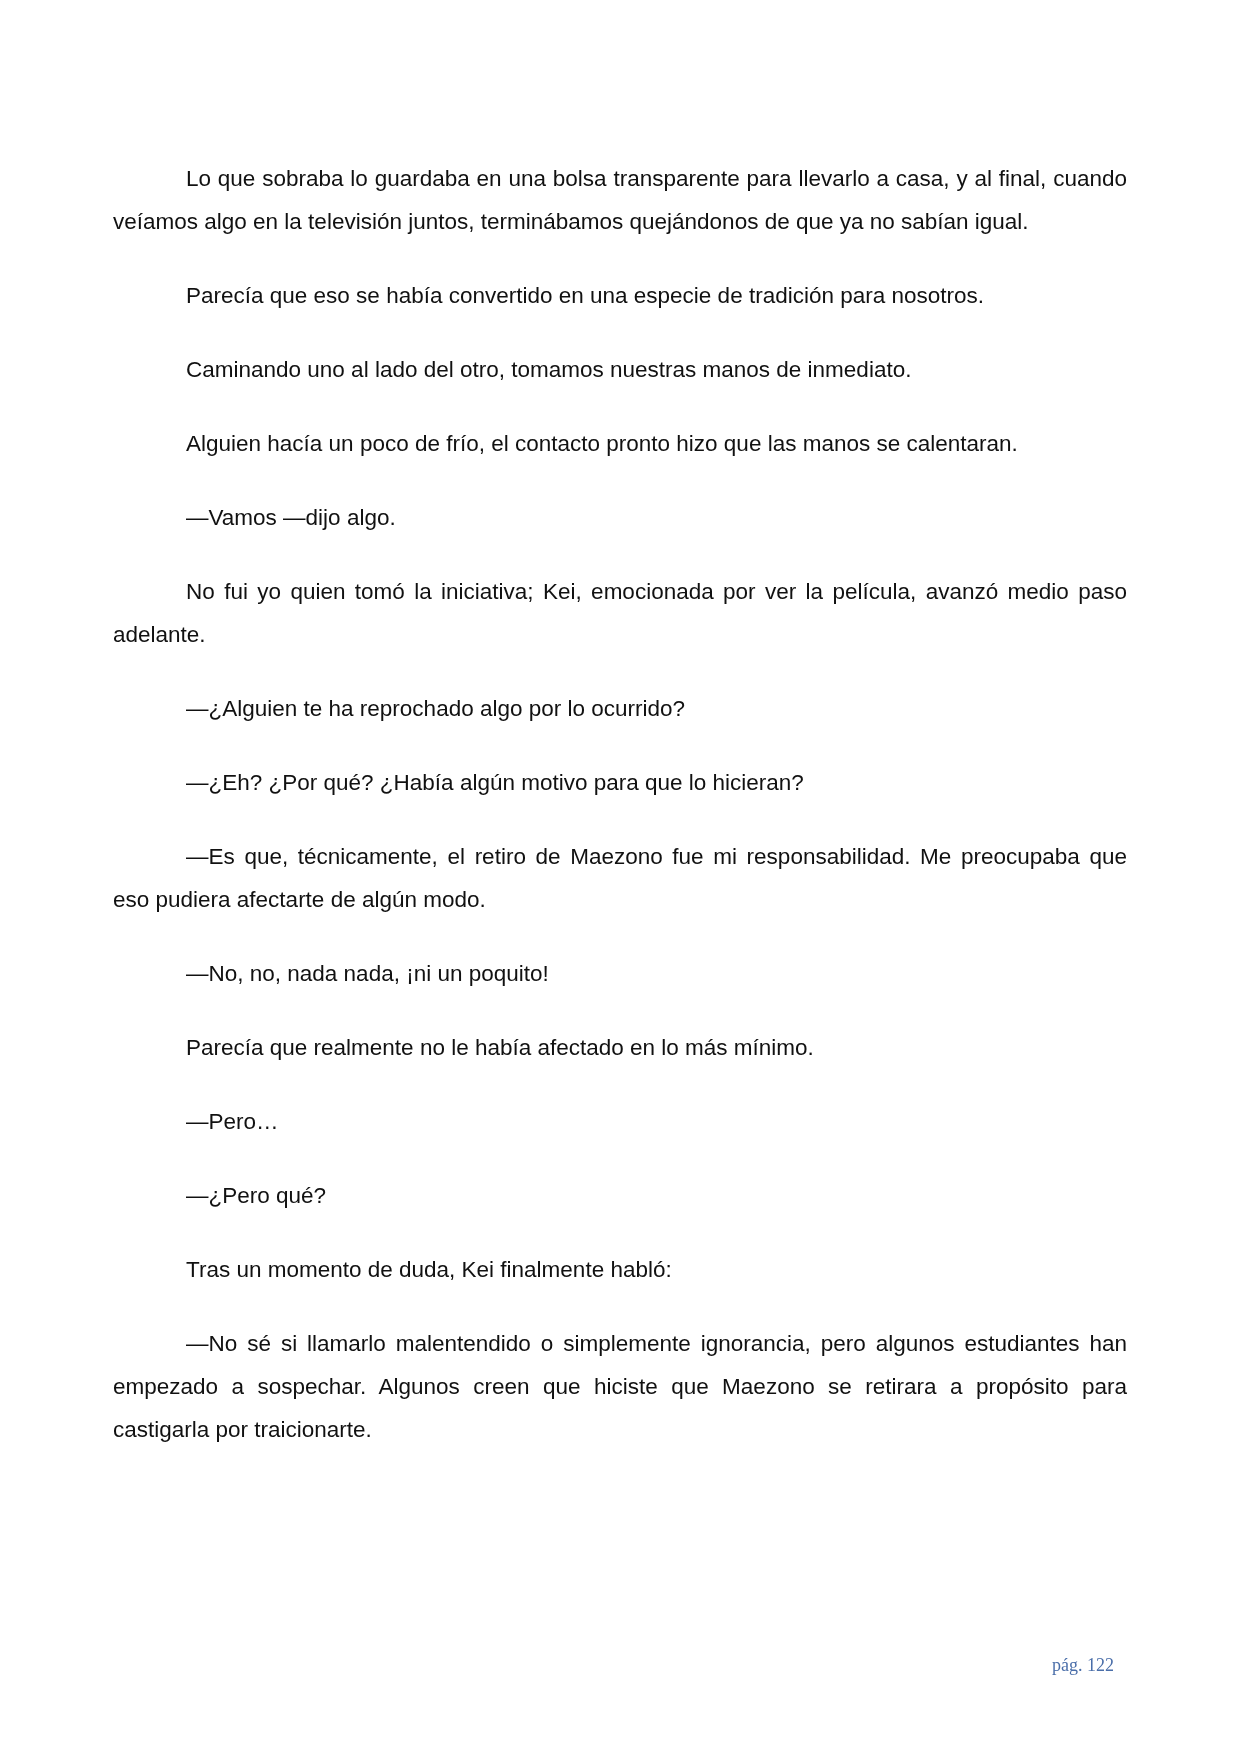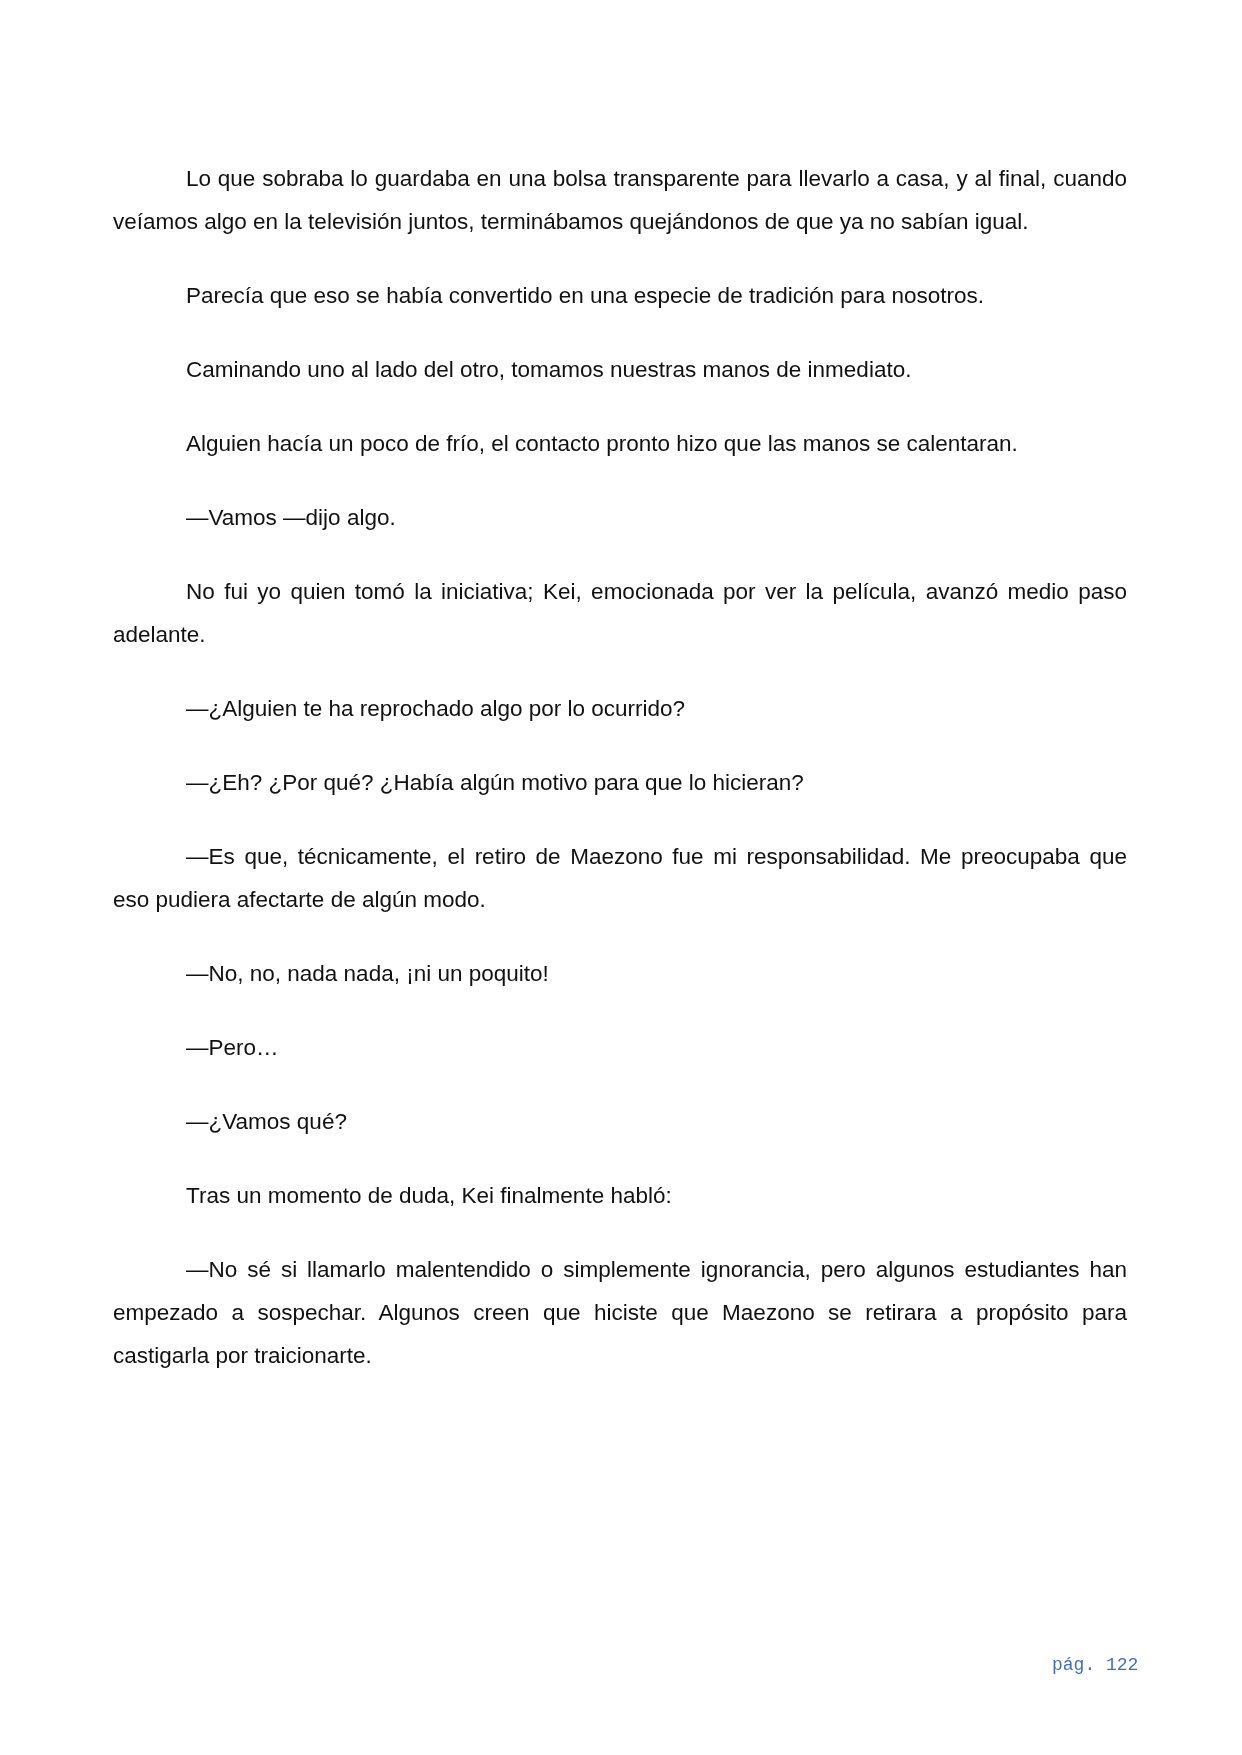--- a/index.html
+++ b/index.html
@@ -30,6 +30,7 @@
   <p>—¿Eh? ¿Por qué? ¿Había algún motivo para que lo hicieran?</p>
   <p>—Es que, técnicamente, el retiro de Maezono fue mi responsabilidad. Me preocupaba que eso pudiera afectarte de algún modo.</p>
   <p>—No, no, nada nada, ¡ni un poquito!</p>
+  <p>Parecía que realmente no le había afectado en lo más mínimo.</p>
   <p>—Pero…</p>
   <p>—¿Vamos qué?</p>
   <p>Tras un momento de duda, Kei finalmente habló:</p>

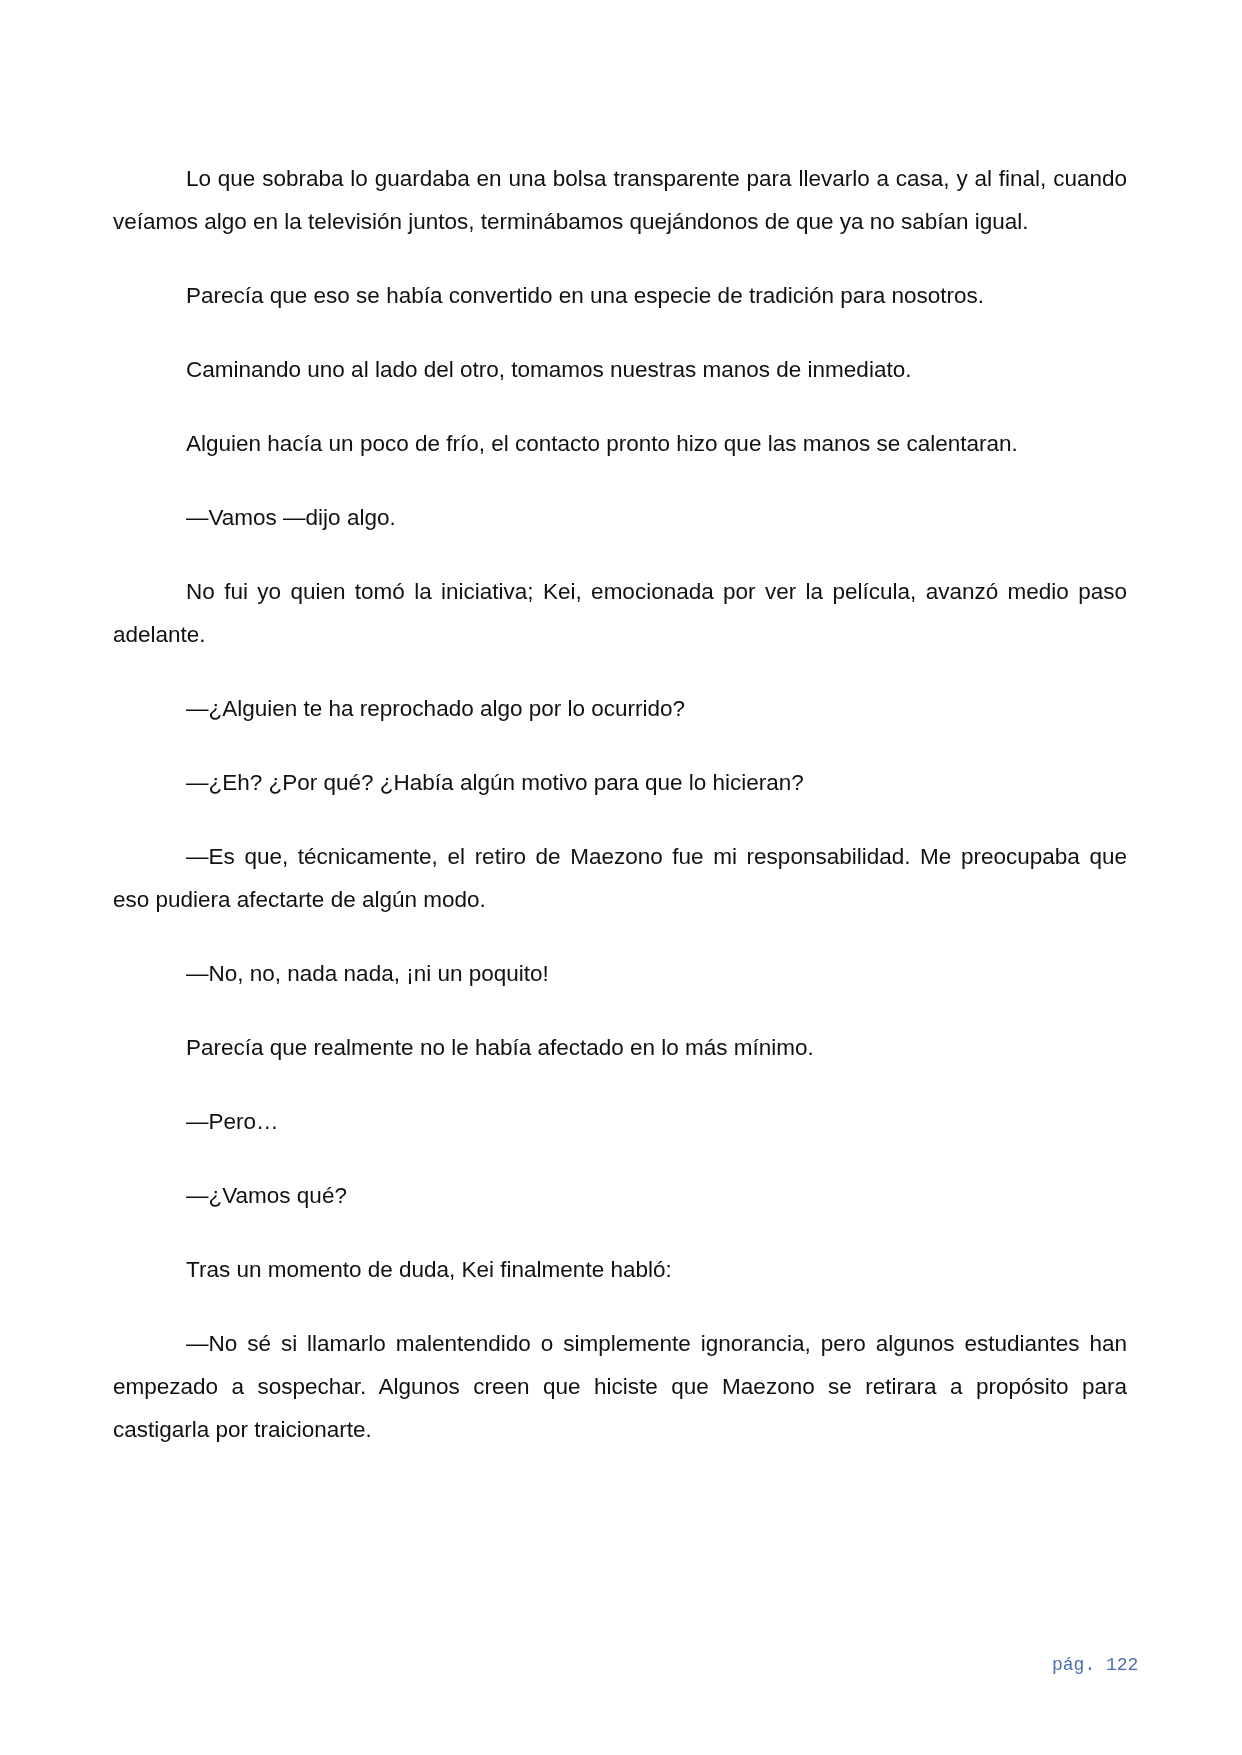--- a/index.html
+++ b/index.html
@@ -32,7 +32,7 @@
   <p>—No, no, nada nada, ¡ni un poquito!</p>
   <p>Parecía que realmente no le había afectado en lo más mínimo.</p>
   <p>—Pero…</p>
-  <p>—¿Vamos qué?</p>
+  <p>—¿Pero qué?</p>
   <p>Tras un momento de duda, Kei finalmente habló:</p>
   <p>—No sé si llamarlo malentendido o simplemente ignorancia, pero algunos estudiantes han empezado a sospechar. Algunos creen que hiciste que Maezono se retirara a propósito para castigarla por traicionarte.</p>
 </div>

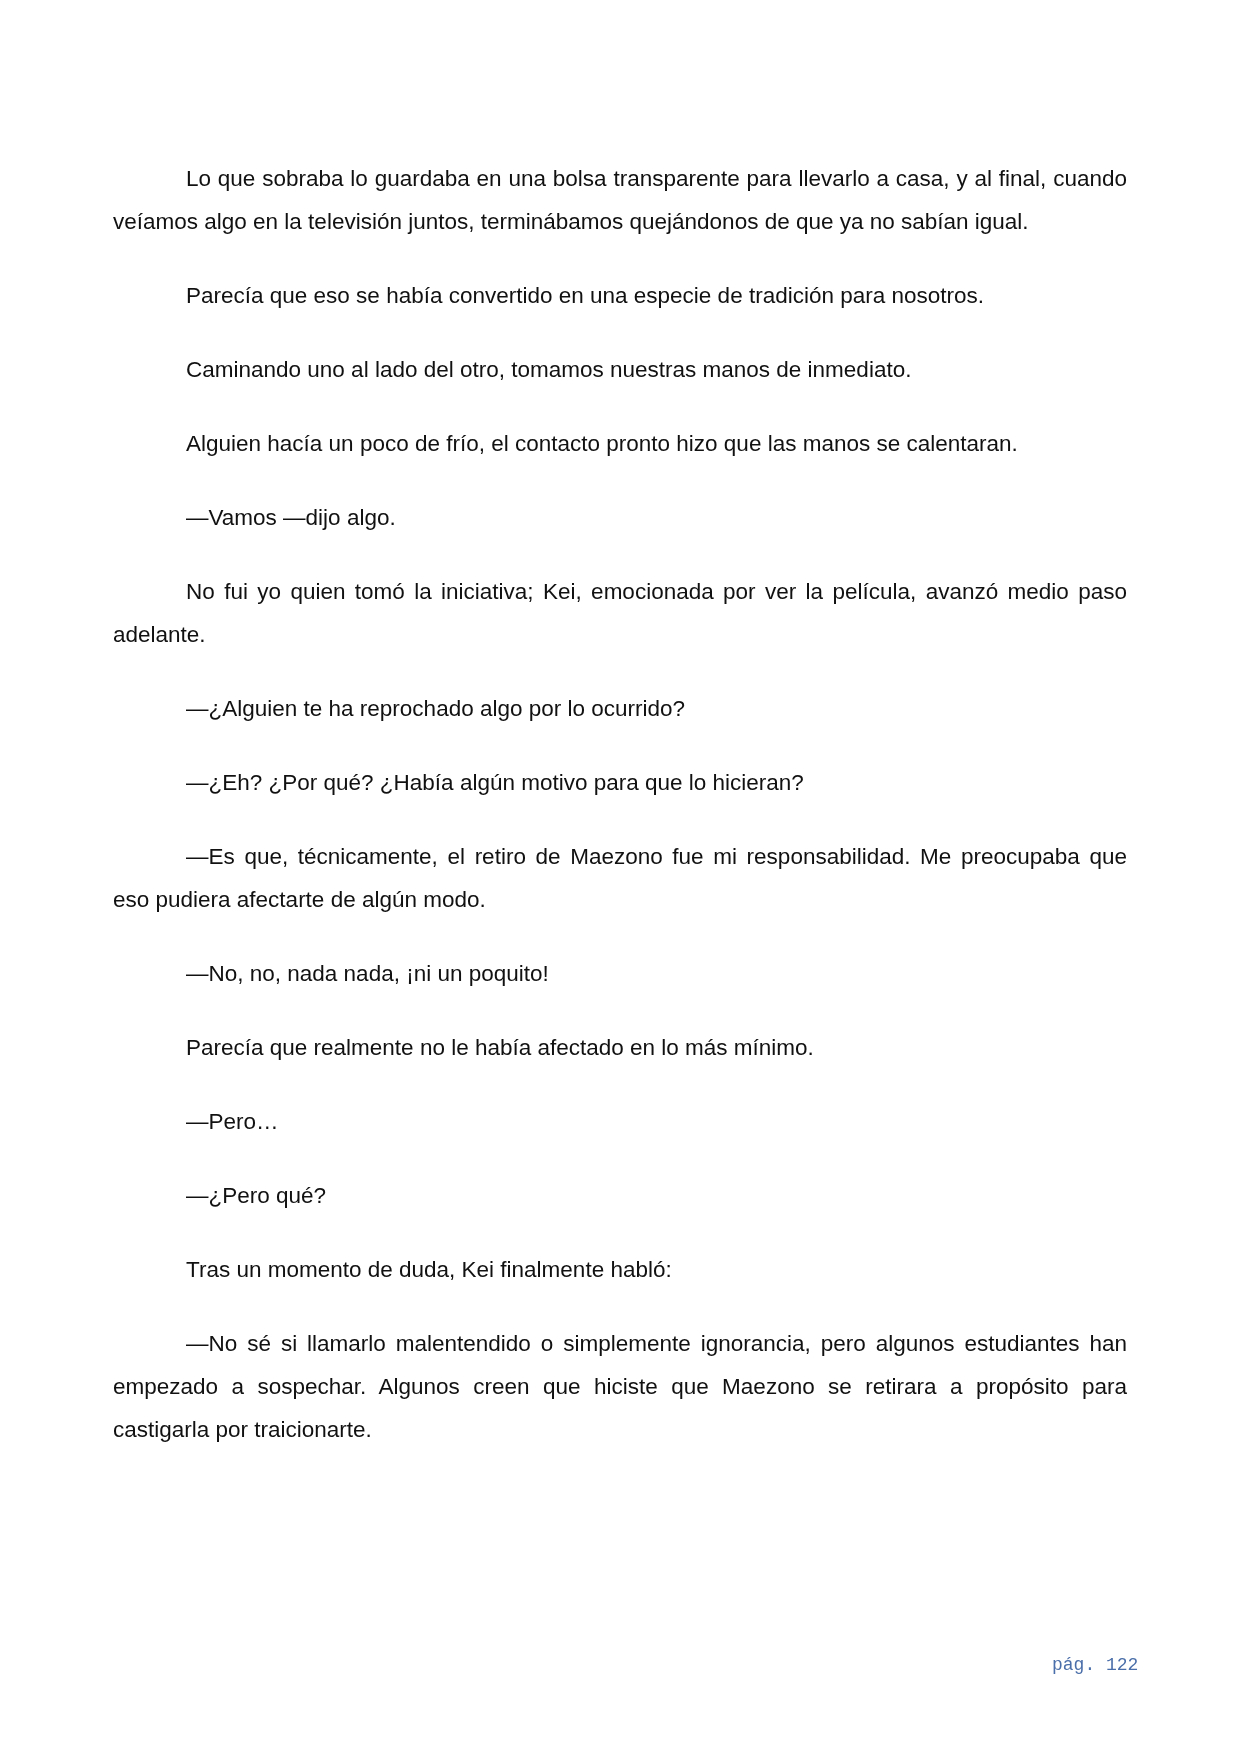--- a/index.html
+++ b/index.html
@@ -12,7 +12,7 @@
     .page p { margin: 0 0 31px 0; text-indent: 73px; text-align: justify; }
     .page-number {
       position: absolute; left: 1052px; top: 1655px;
-      font-family: Liberation Mono, monospace; font-size: 18px;
+      font-family: Liberation Serif, serif; font-size: 18px;
       color: #4a6ea9;
     }
   </style>

